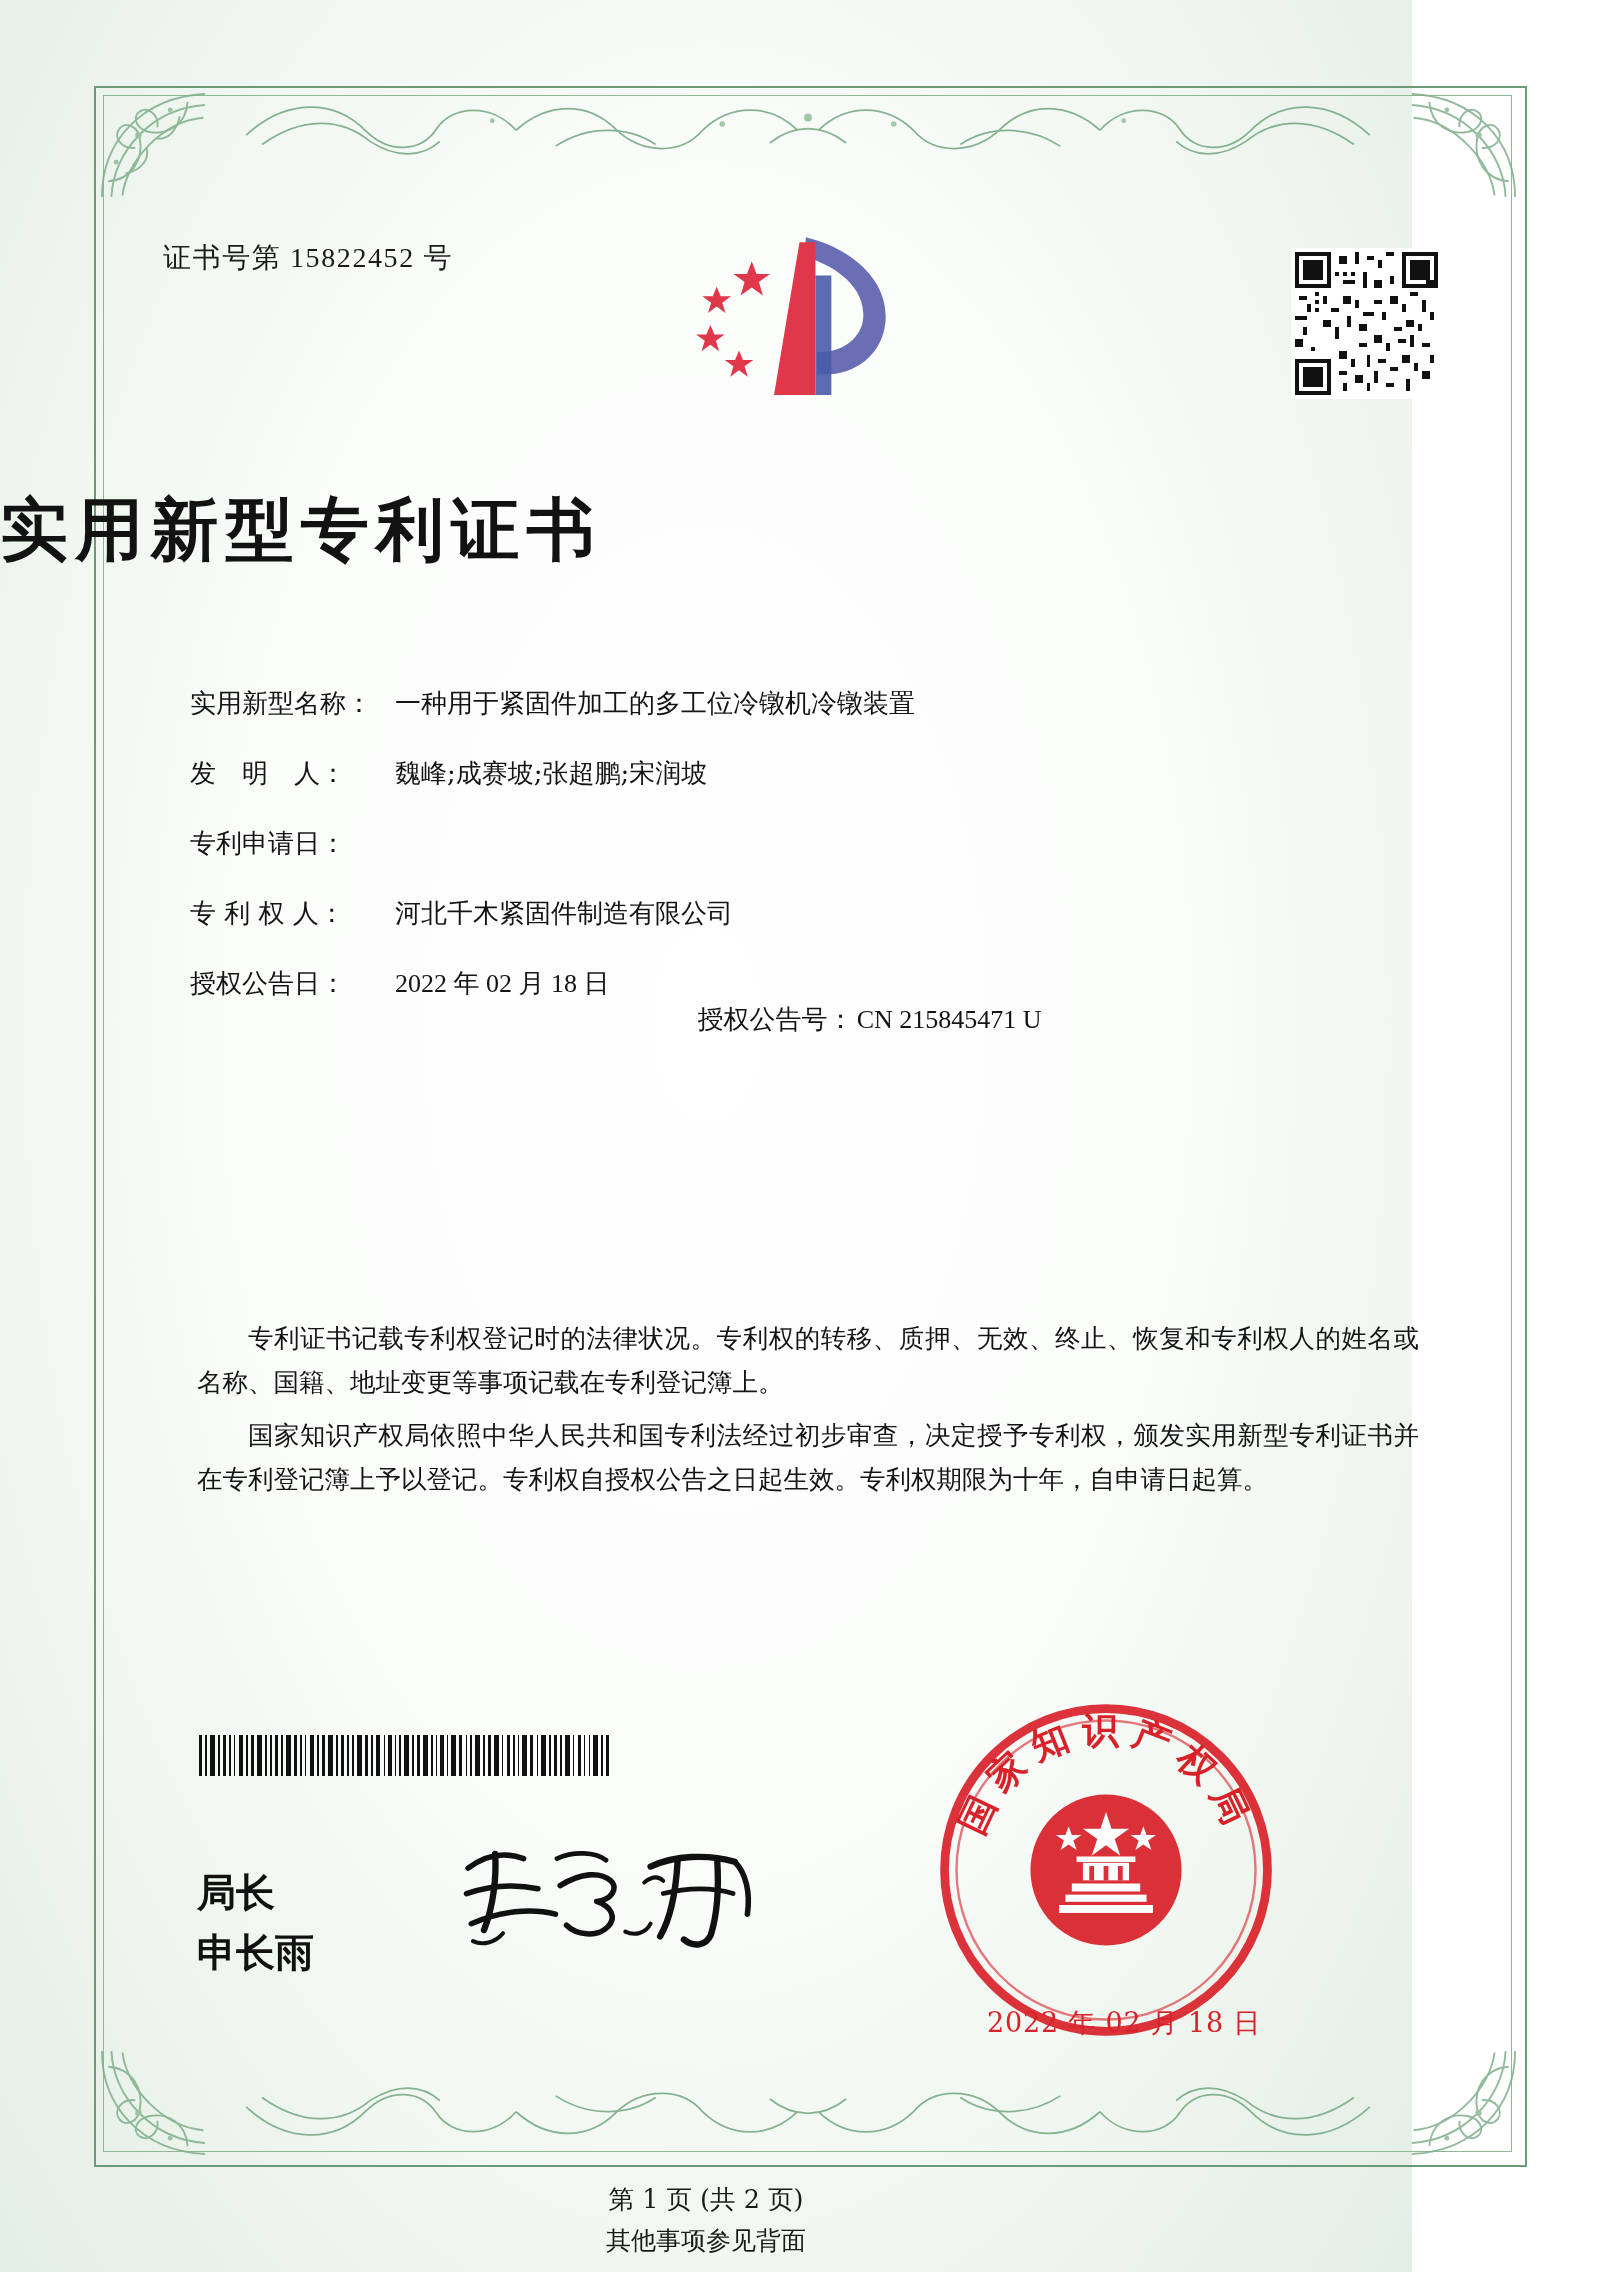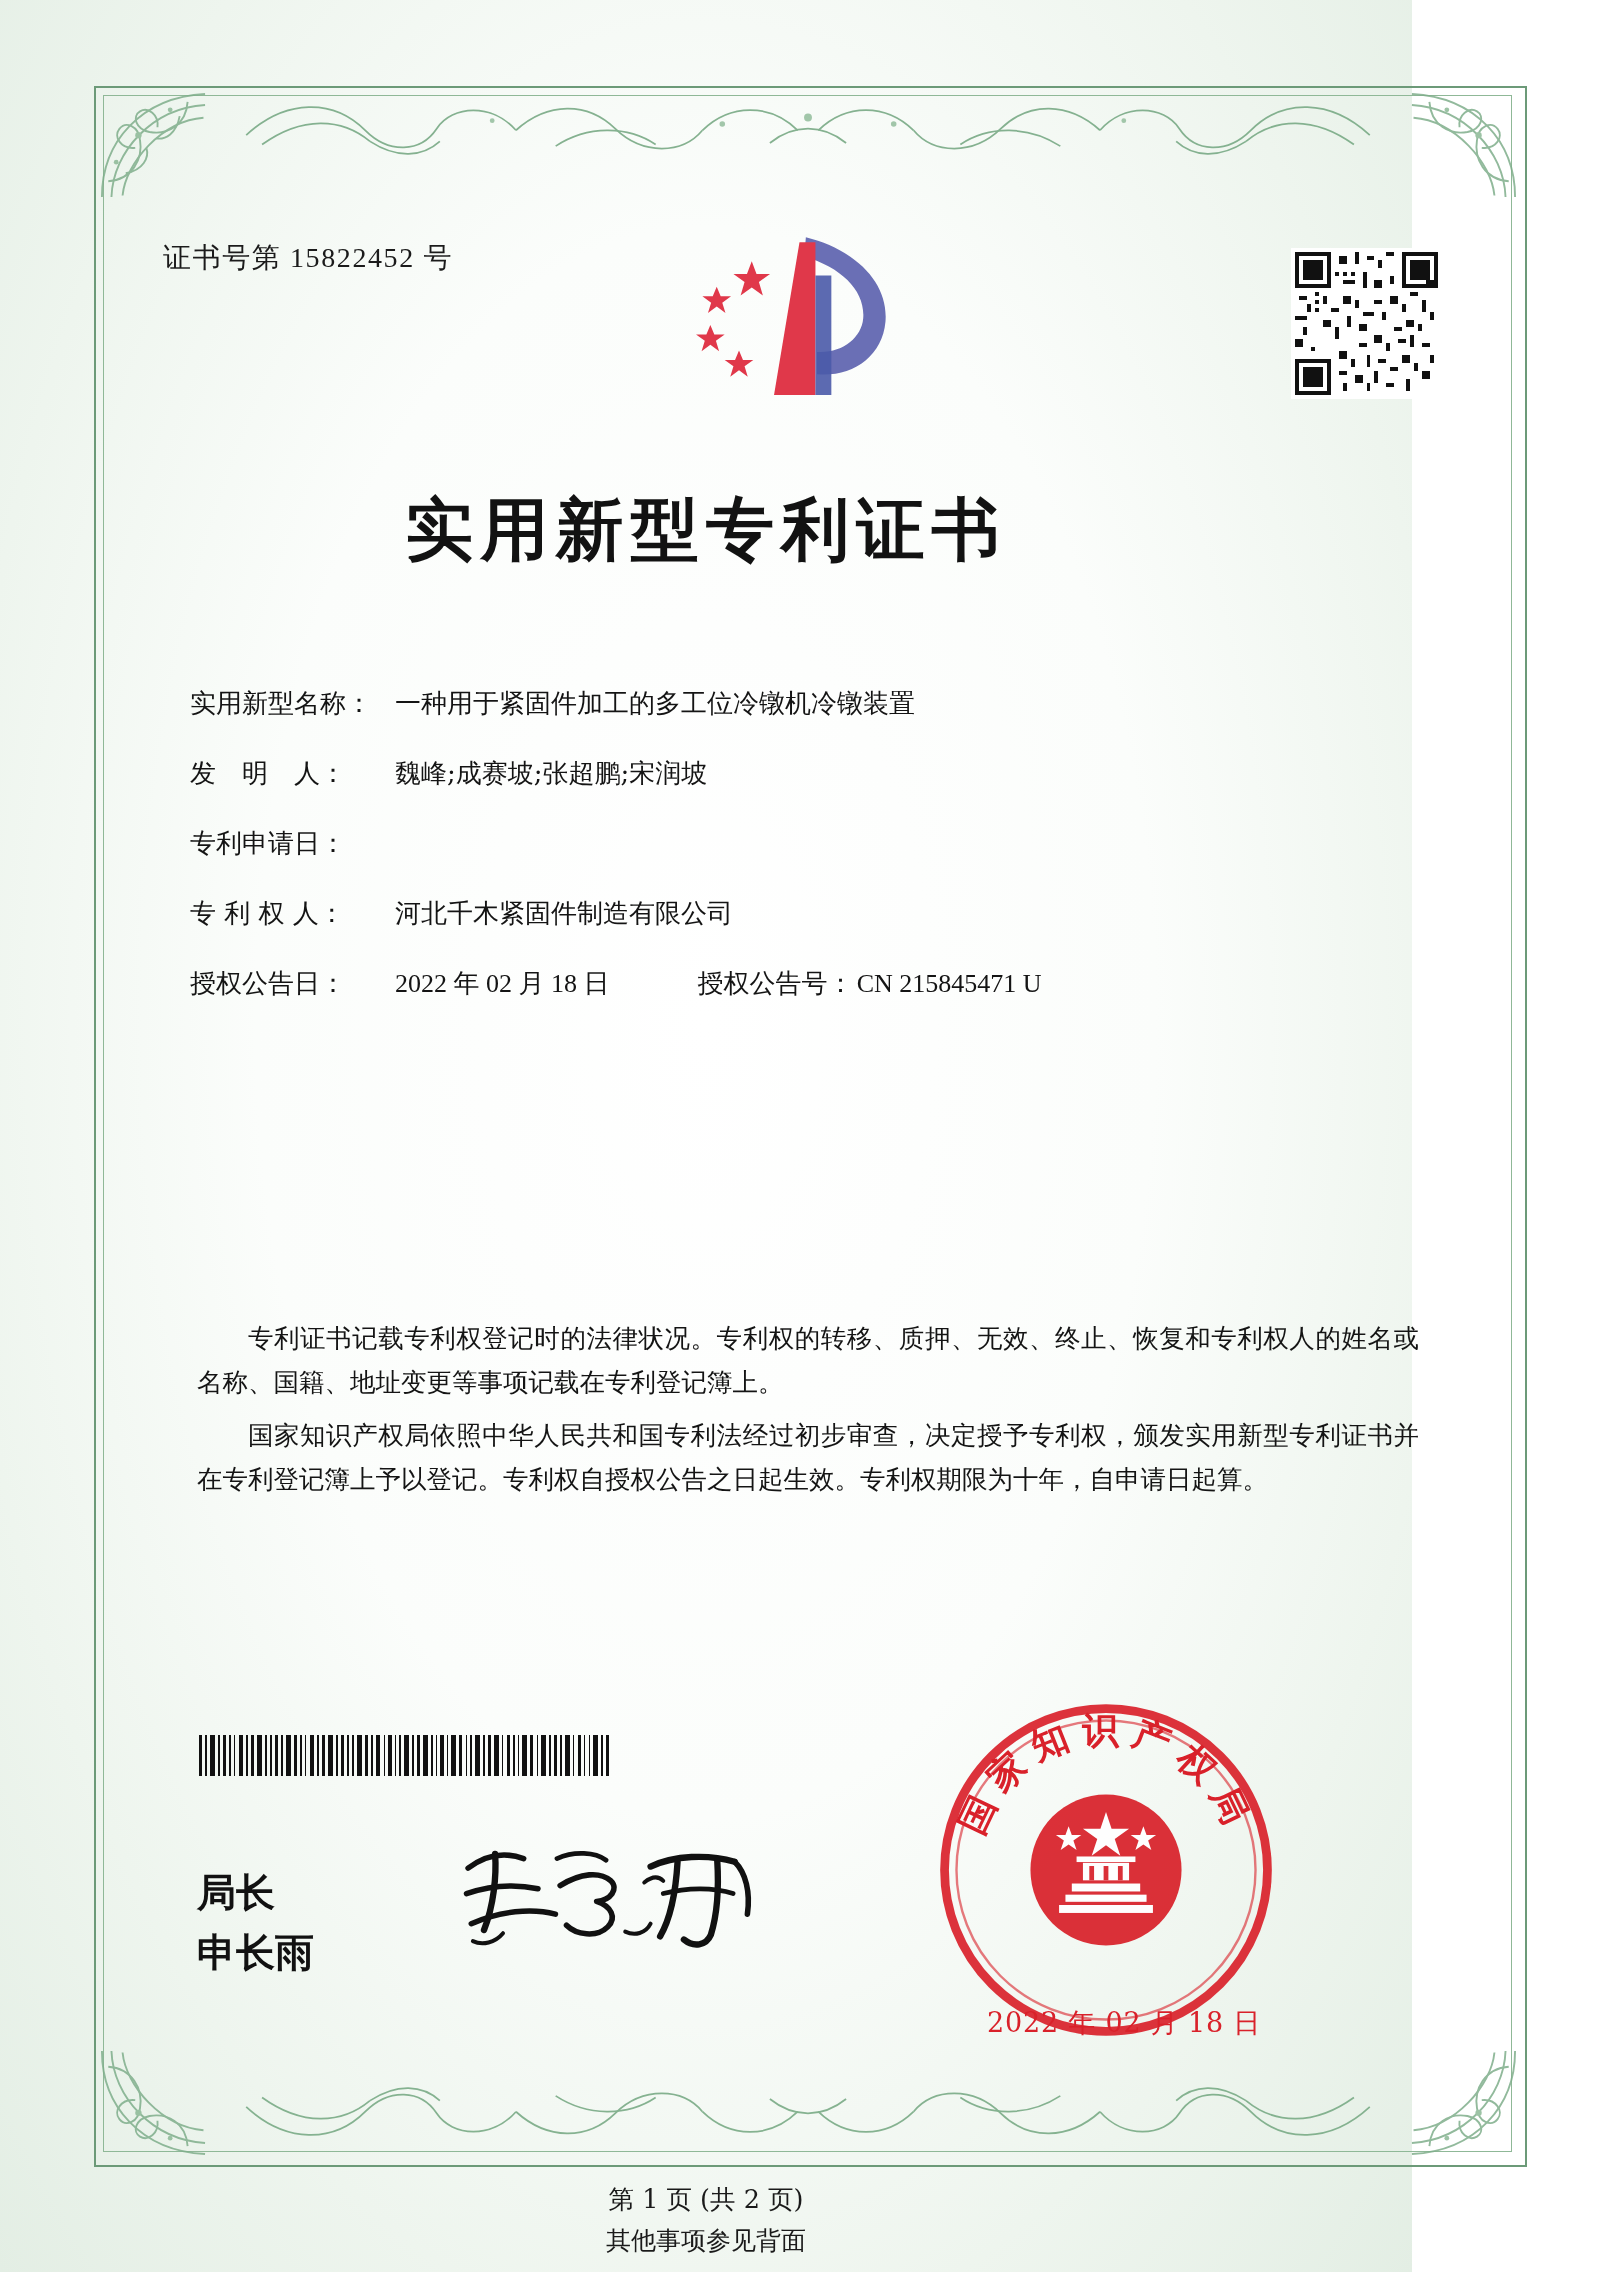--- a/index.html
+++ b/index.html
@@ -103,7 +103,7 @@
     left: 0;
     right: 0;
     top: 485px;
-    text-align: center;
+    text-align: left;
     font-size: 68px;
     font-weight: bold;
     letter-spacing: 7.2px;

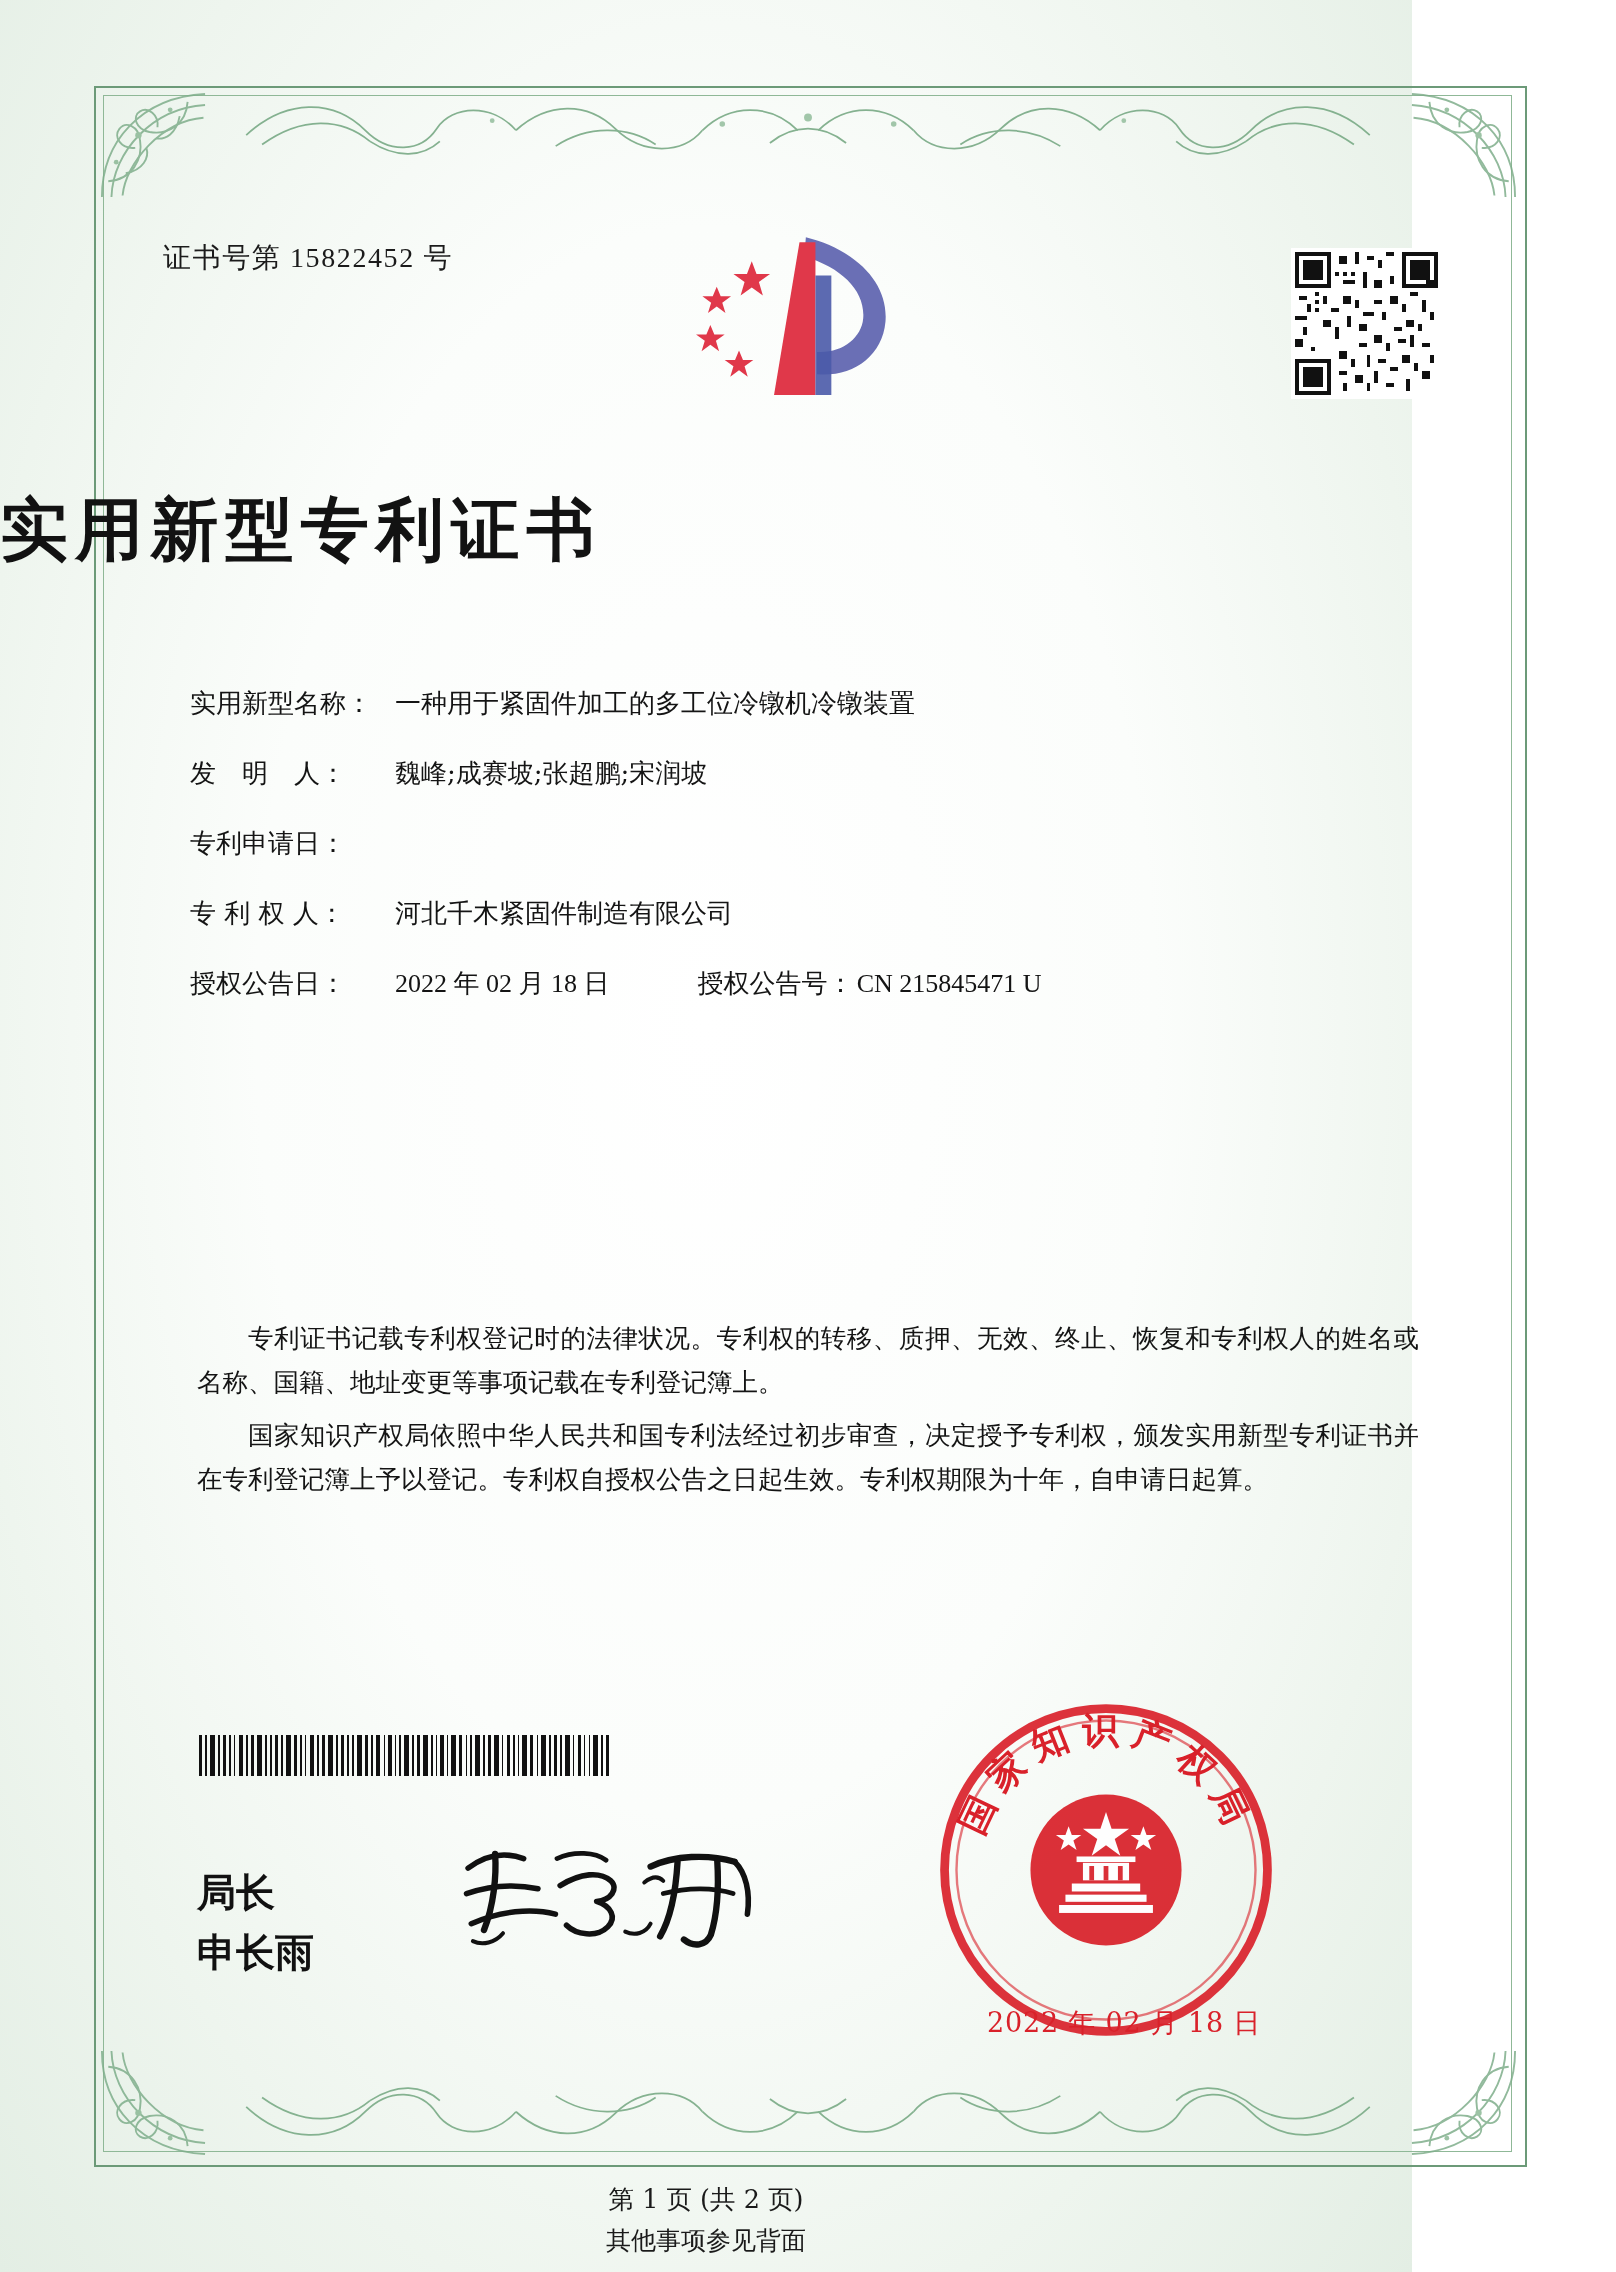--- a/index.html
+++ b/index.html
@@ -143,6 +143,7 @@
     display: flex;
     align-items: flex-start;
     margin-left: 88px;
+    margin-top: 36px;
   }
   .row.split .lbl2 {
     white-space: nowrap;

